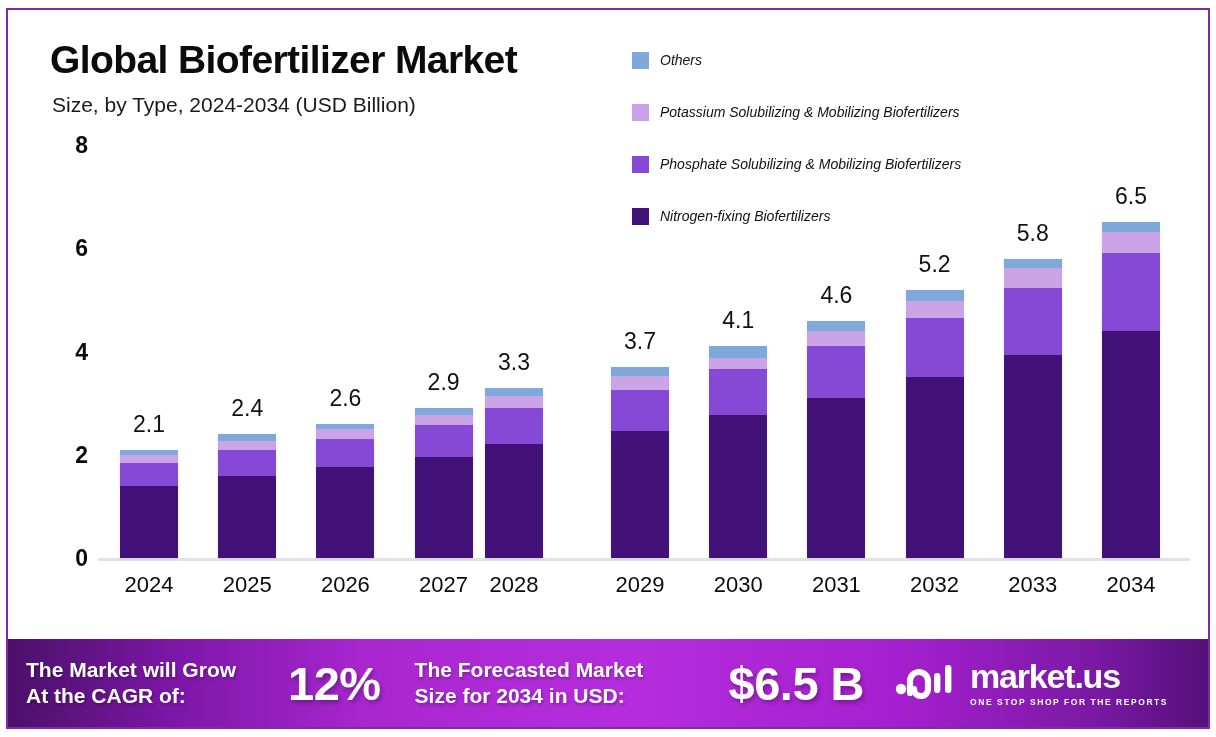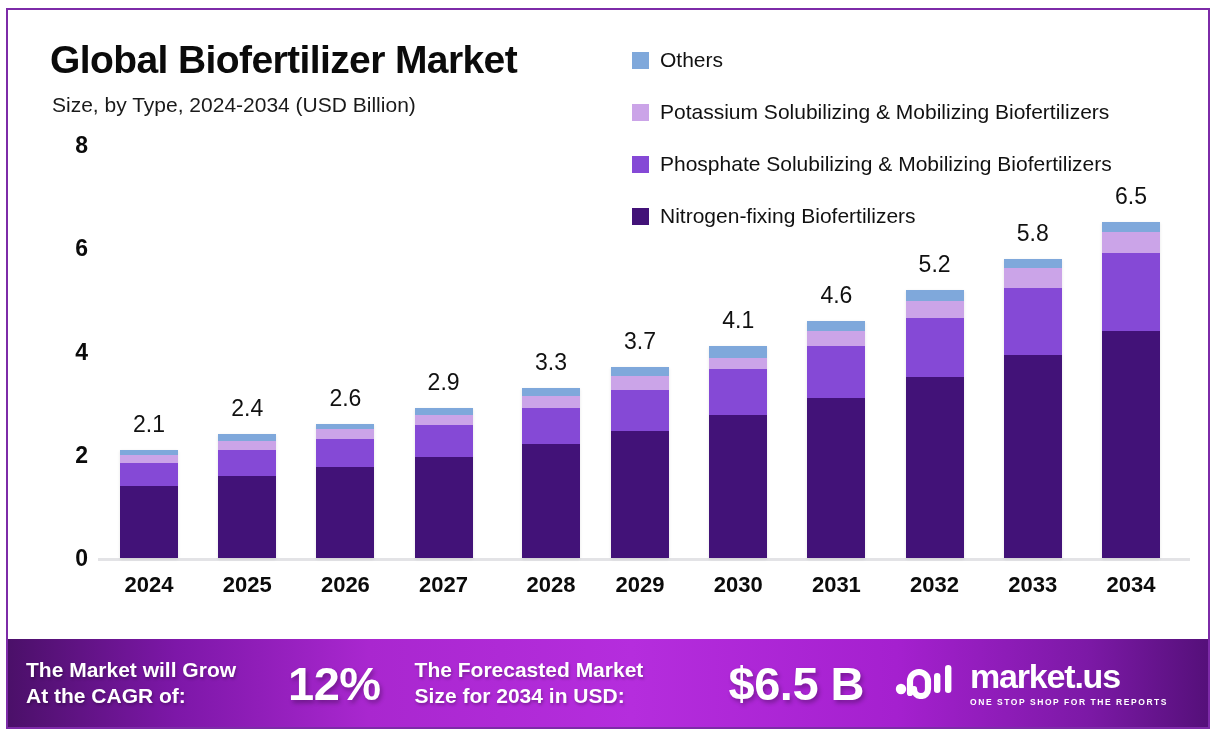--- a/index.html
+++ b/index.html
@@ -77,9 +77,10 @@
     margin-right: 11px;
   }
   .legend-label {
-    font-size: 21px;
+    font-size: 14px;
     color: #111111;
     white-space: nowrap;
+    font-style: italic;
   }
 
   

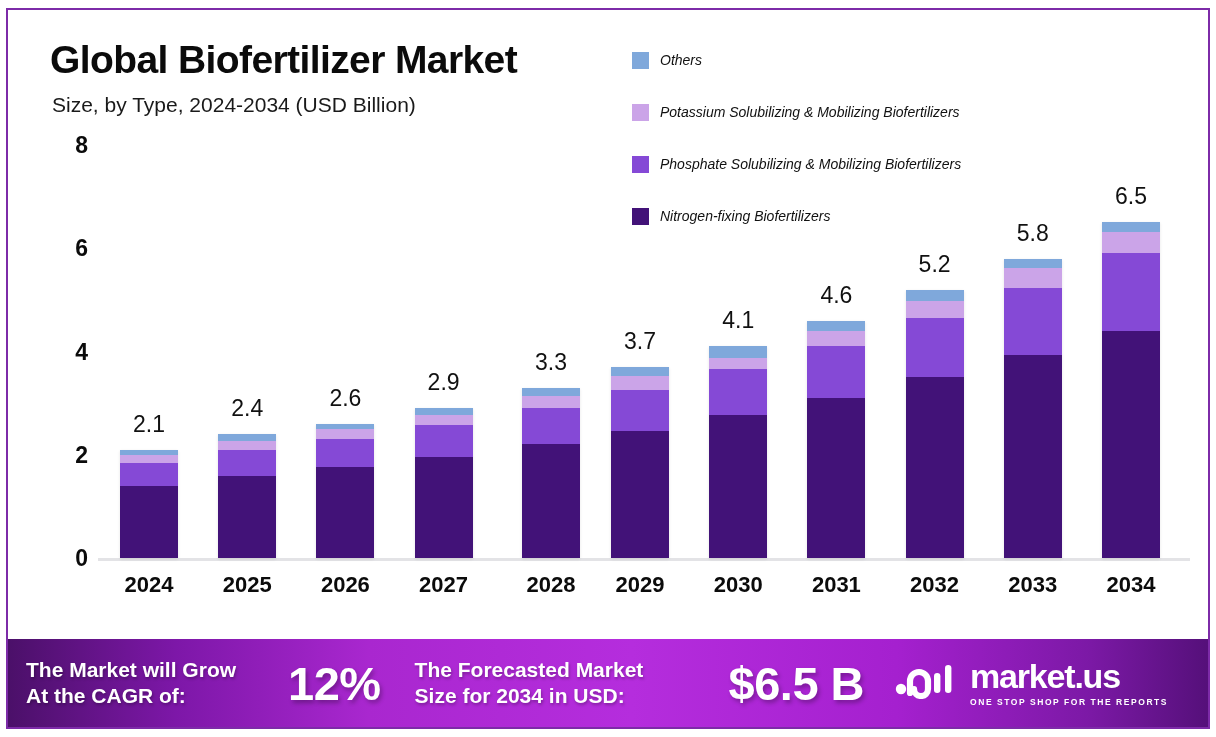--- a/index.html
+++ b/index.html
@@ -294,7 +294,7 @@
           <div class="bar-value" style="bottom: 161.713px;">2.9</div>
           <div class="x-label">2027</div>
         </div>
-        <div class="bar-group" style="left: 522px;">
+        <div class="bar-group" style="left: 485px;">
           <div class="bar-stack">
             <div class="seg" title="Nitrogen-fixing Biofertilizers: 2.2" style="height: 113.575px; background: rgb(66, 18, 120);"></div>
             <div class="seg" title="Phosphate Solubilizing &amp; Mobilizing Biofertilizers: 0.7" style="height: 36.1375px; background: rgb(133, 73, 214);"></div>

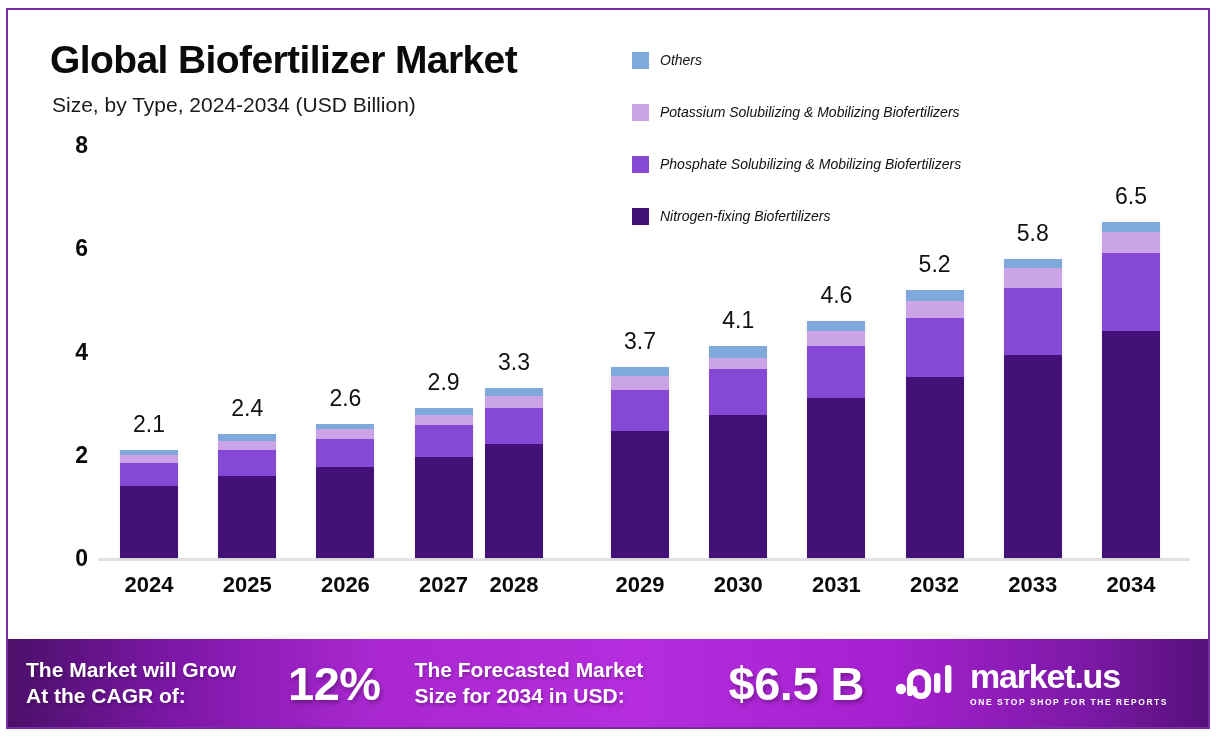--- a/index.html
+++ b/index.html
@@ -152,7 +152,7 @@
     top: 100%;
     margin-top: 14px;
     font-size: 22px;
-    font-weight: 700;
+    font-weight: 400;
     color: #0b0b0b;
     white-space: nowrap;
   }

